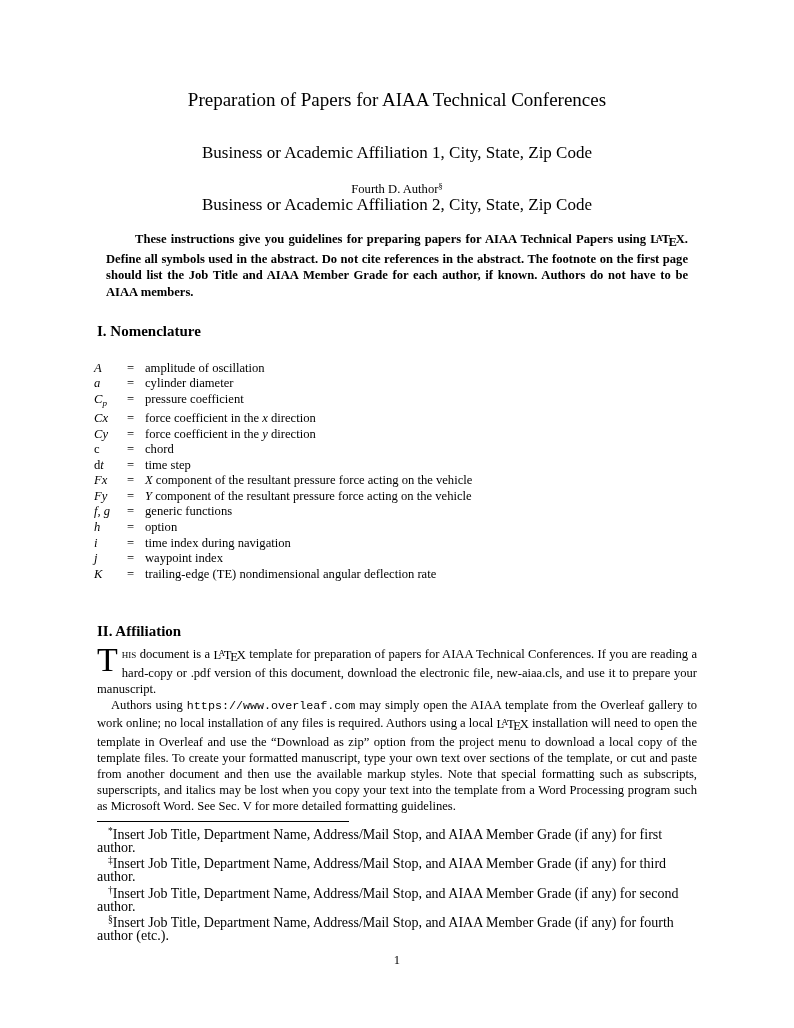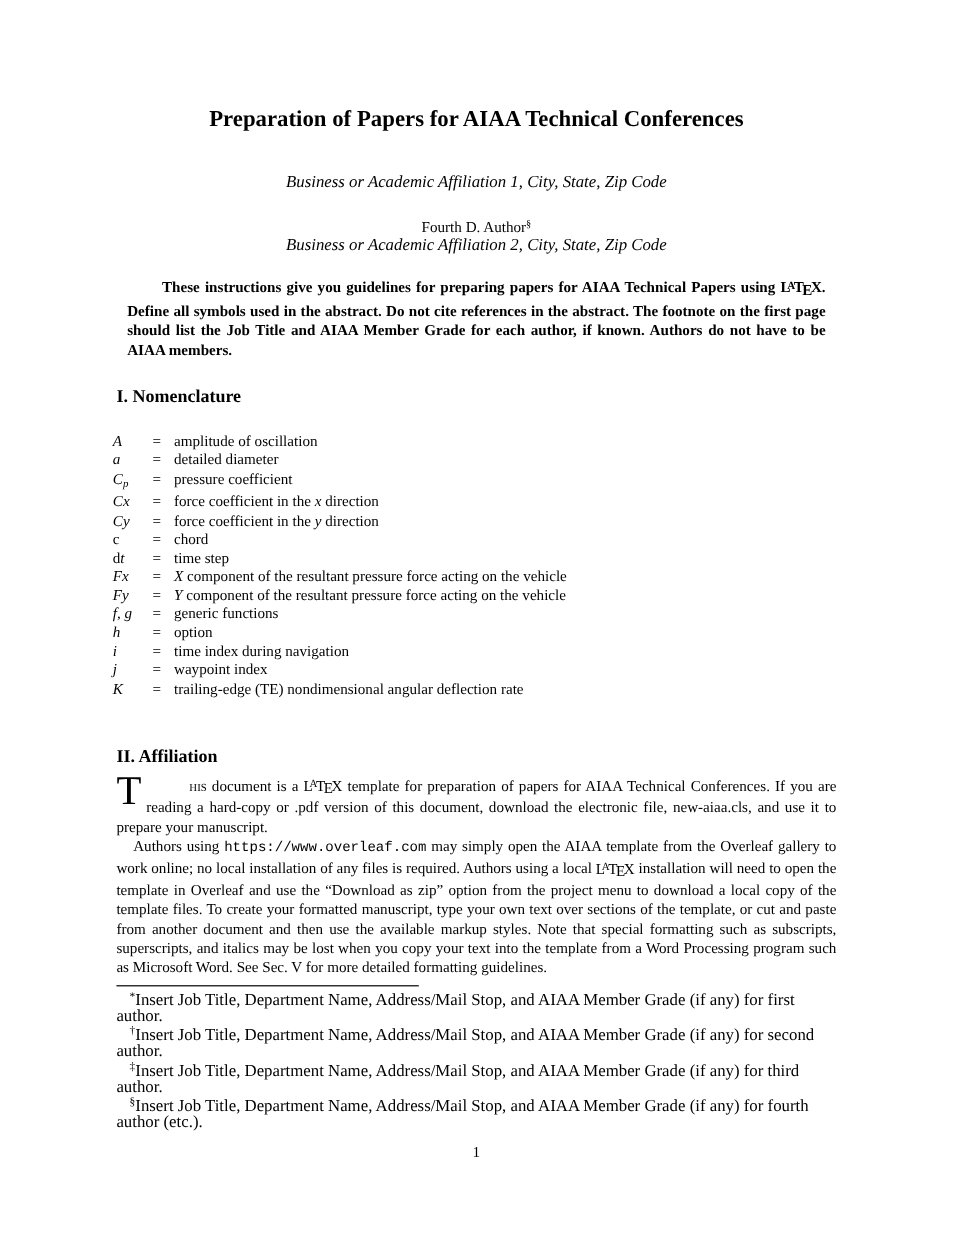--- a/index.html
+++ b/index.html
@@ -19,7 +19,7 @@
     text-align: center;
     font-size: 19px;
     line-height: 24px;
-    font-weight: bold;
+    font-weight: normal;
     margin-bottom: 33px;
   }
 

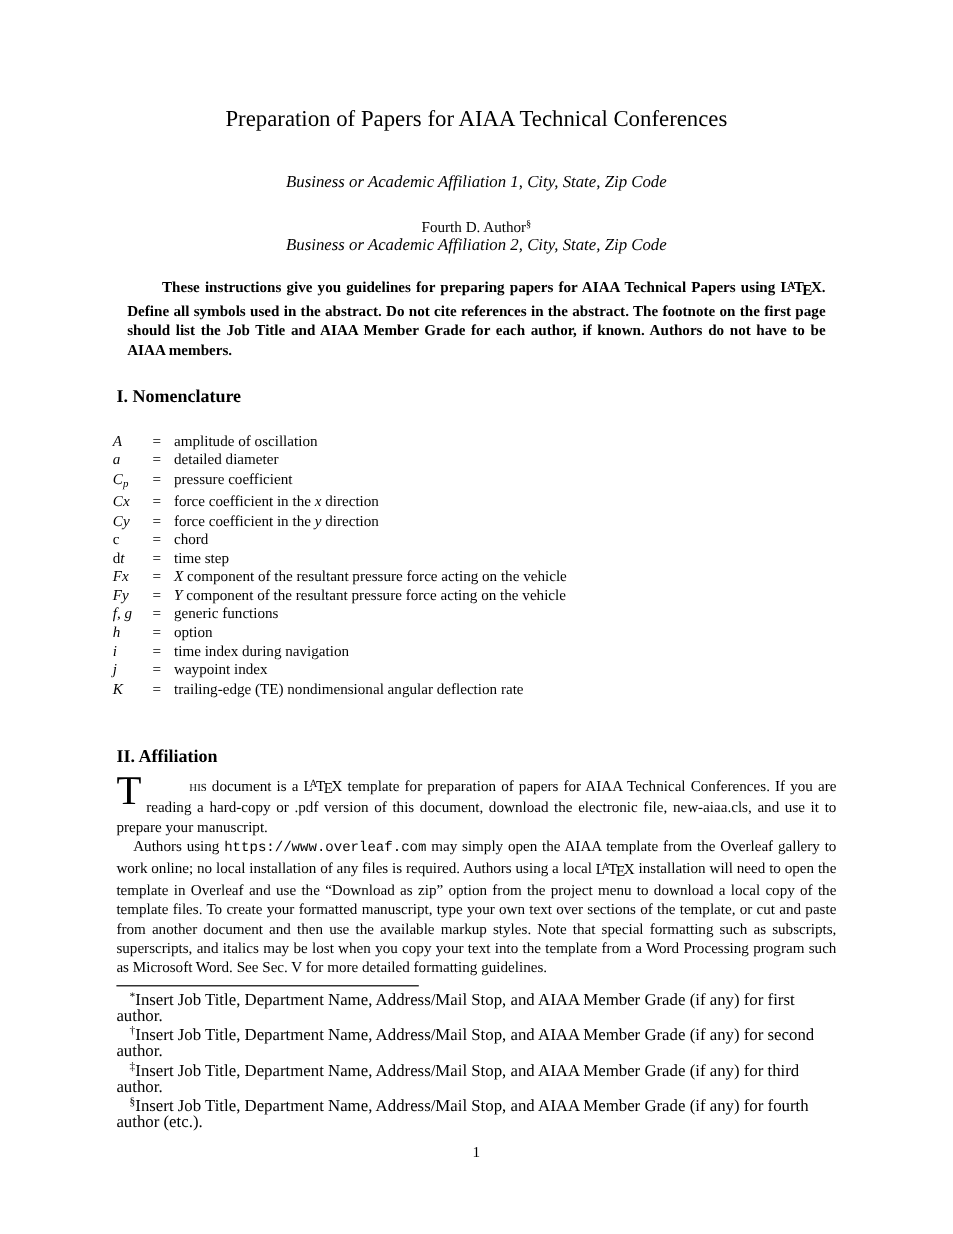--- a/index.html
+++ b/index.html
@@ -26,7 +26,7 @@
   .authors { text-align: center; }
   .author-group { margin-bottom: 17px; }
   .author-names { font-size: 12.6px; line-height: 16px; }
-  .author-affiliation { font-style: italic; font-size: 14px; line-height: 16px; }
+  .author-affiliation { font-size: 17px; line-height: 16px; }
 
   .abstract {
     font-weight: bold;

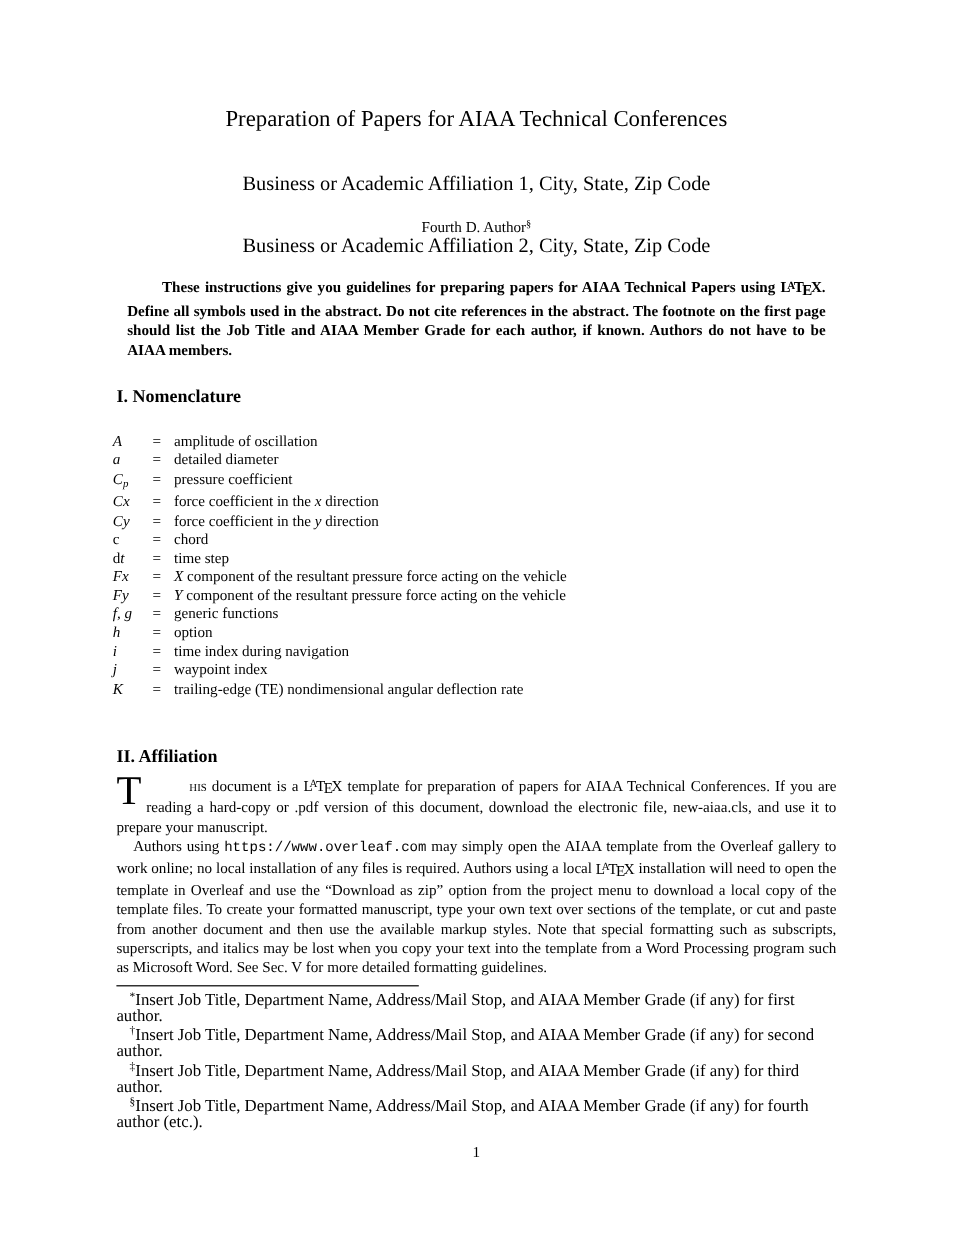--- a/index.html
+++ b/index.html
@@ -135,7 +135,7 @@
         <div class="nom-row">
         <span class="nom-sym"><span class="seg-i">a</span></span>
         <span class="nom-eq">=</span>
-        <span class="nom-desc"><span>detailed diameter</span></span>
+        <span class="nom-desc"><span>cylinder diameter</span></span>
       </div>
         <div class="nom-row">
         <span class="nom-sym"><span class="seg-i">C</span><span class="seg-sub">p</span></span>

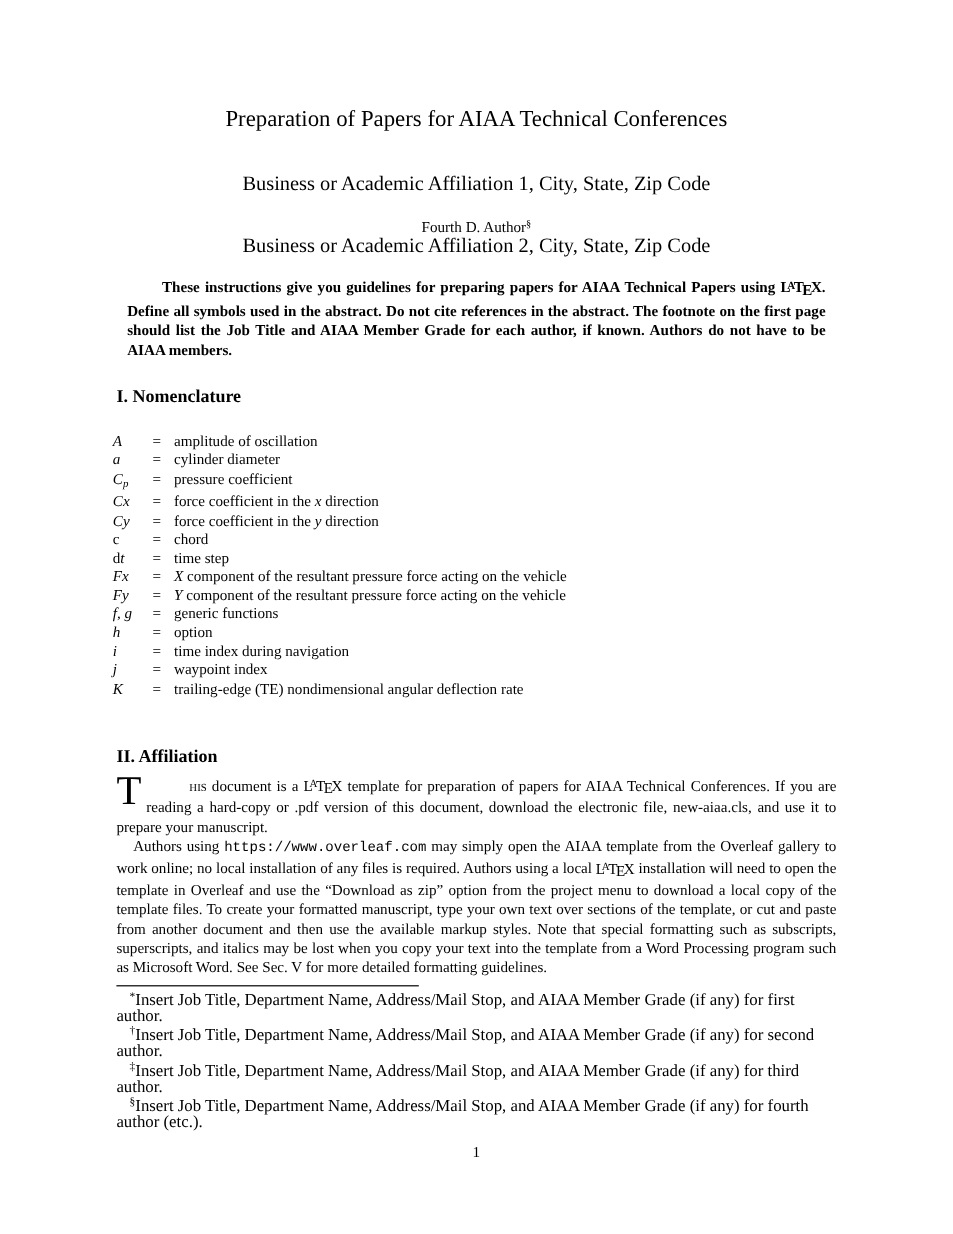--- a/index.html
+++ b/index.html
@@ -72,7 +72,7 @@
   .seg-i { font-style: italic; }
   .seg-sub { font-style: italic; font-size: 0.72em; vertical-align: -0.28em; }
   .seg-sup { font-size: 0.68em; vertical-align: 0.5em; }
-  .seg-sc { font-variant: small-caps; margin-left: 36px; }
+  .seg-sc { font-variant: small-caps; }
   .seg-mono { font-family: "Liberation Mono", "DejaVu Sans Mono", monospace; font-size: 0.93em; }
 
   .latex { white-space: nowrap; }

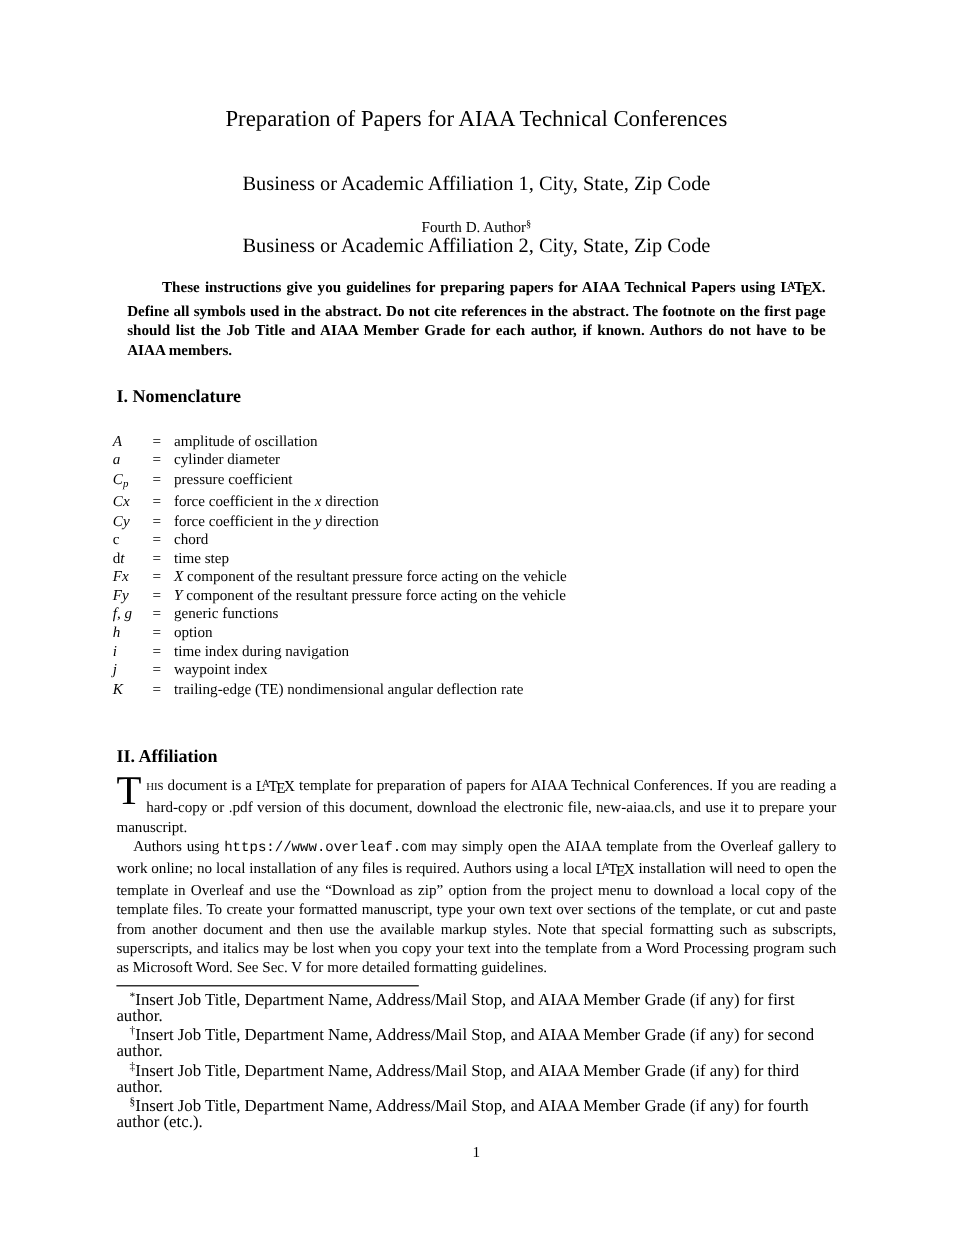--- a/index.html
+++ b/index.html
@@ -210,8 +210,8 @@
     <div class="footnotes">
 
     <div class="footnote"><span class="seg-sup">*</span><span>Insert Job Title, Department Name, Address/Mail Stop, and AIAA Member Grade (if any) for first author.</span></div>
+        <div class="footnote"><span class="seg-sup">‡</span><span>Insert Job Title, Department Name, Address/Mail Stop, and AIAA Member Grade (if any) for third author.</span></div>
         <div class="footnote"><span class="seg-sup">†</span><span>Insert Job Title, Department Name, Address/Mail Stop, and AIAA Member Grade (if any) for second author.</span></div>
-        <div class="footnote"><span class="seg-sup">‡</span><span>Insert Job Title, Department Name, Address/Mail Stop, and AIAA Member Grade (if any) for third author.</span></div>
         <div class="footnote"><span class="seg-sup">§</span><span>Insert Job Title, Department Name, Address/Mail Stop, and AIAA Member Grade (if any) for fourth author (etc.).</span></div>
       </div>
 

